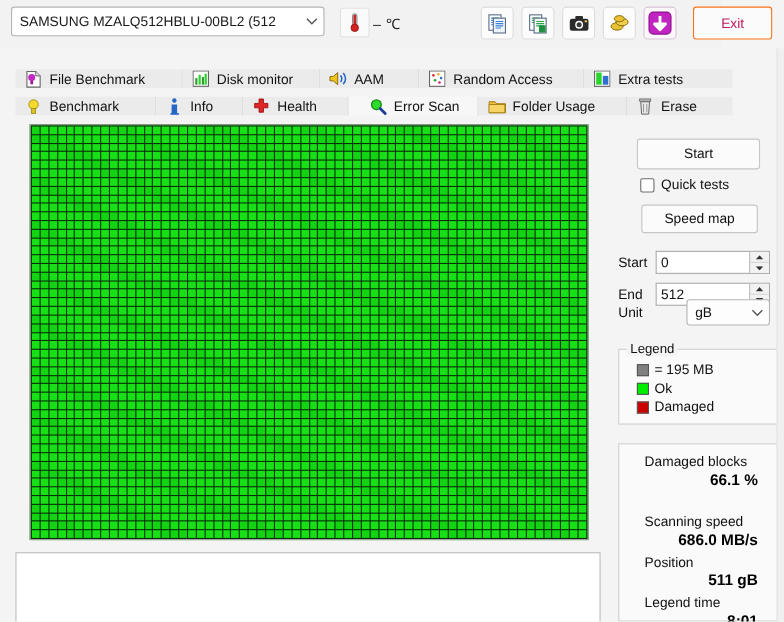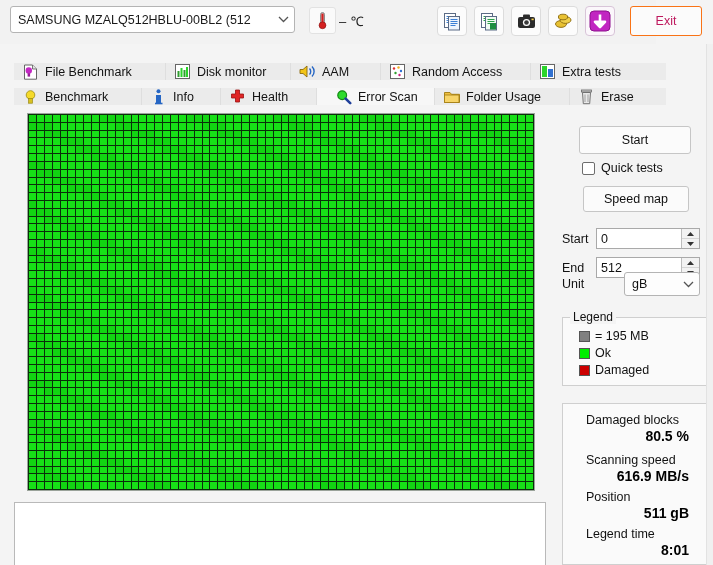--- a/index.html
+++ b/index.html
@@ -3518,7 +3518,7 @@
     <div class="group stats">
       <div style="padding-top:9px;display:flex;flex-direction:column;gap:1px;">
         <div class="lab">Damaged blocks</div>
-        <div class="val">80.5 %</div>
+        <div class="val">66.1 %</div>
         <div class="lab" style="margin-top:8px">Scanning speed</div>
         <div class="val">616.9 MB/s</div>
         <div class="lab" style="margin-top:5px">Position</div>

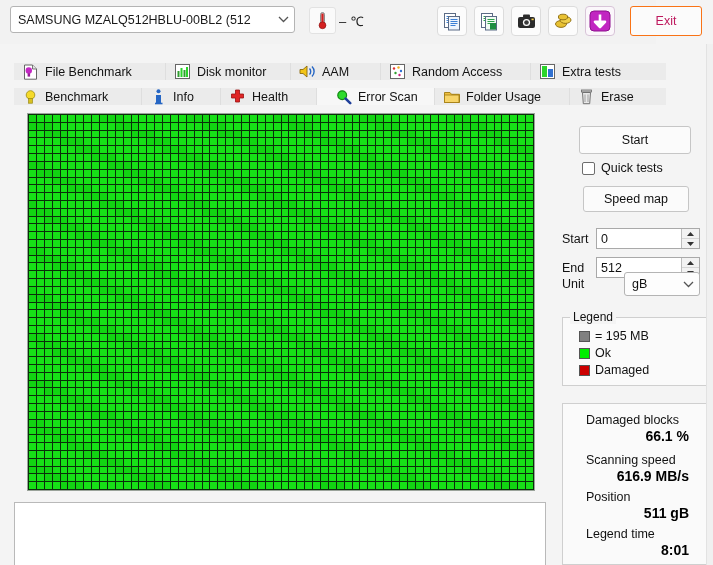--- a/index.html
+++ b/index.html
@@ -3519,7 +3519,7 @@
       <div style="padding-top:9px;display:flex;flex-direction:column;gap:1px;">
         <div class="lab">Damaged blocks</div>
         <div class="val">66.1 %</div>
-        <div class="lab" style="margin-top:8px">Scanning speed</div>
+        <div class="lab" style="margin-top:22px">Scanning speed</div>
         <div class="val">616.9 MB/s</div>
         <div class="lab" style="margin-top:5px">Position</div>
         <div class="val">511 gB</div>

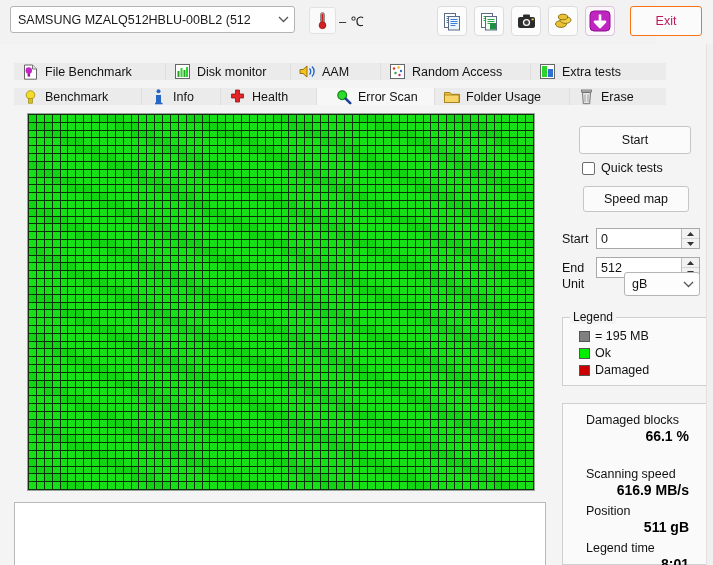--- a/index.html
+++ b/index.html
@@ -3520,7 +3520,7 @@
         <div class="lab">Damaged blocks</div>
         <div class="val">66.1 %</div>
         <div class="lab" style="margin-top:22px">Scanning speed</div>
-        <div class="val">616.9 MB/s</div>
+        <div class="val">686.0 MB/s</div>
         <div class="lab" style="margin-top:5px">Position</div>
         <div class="val">511 gB</div>
         <div class="lab" style="margin-top:5px">Legend time</div>

